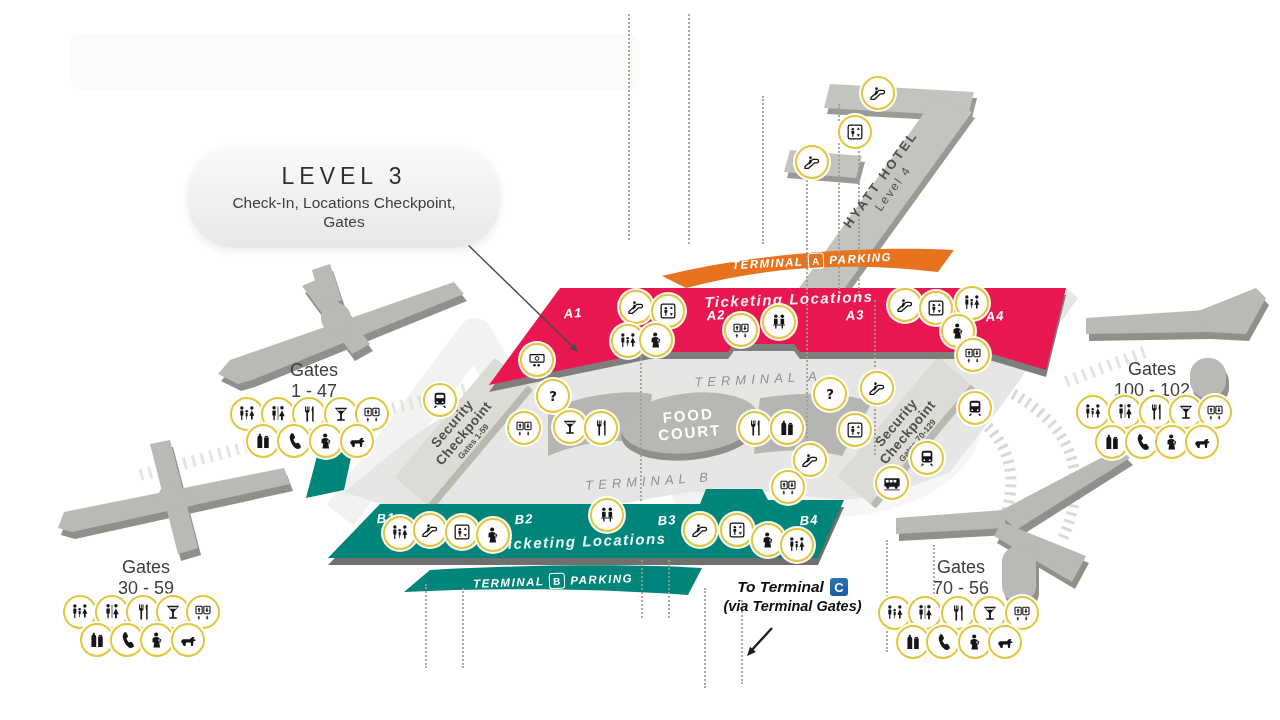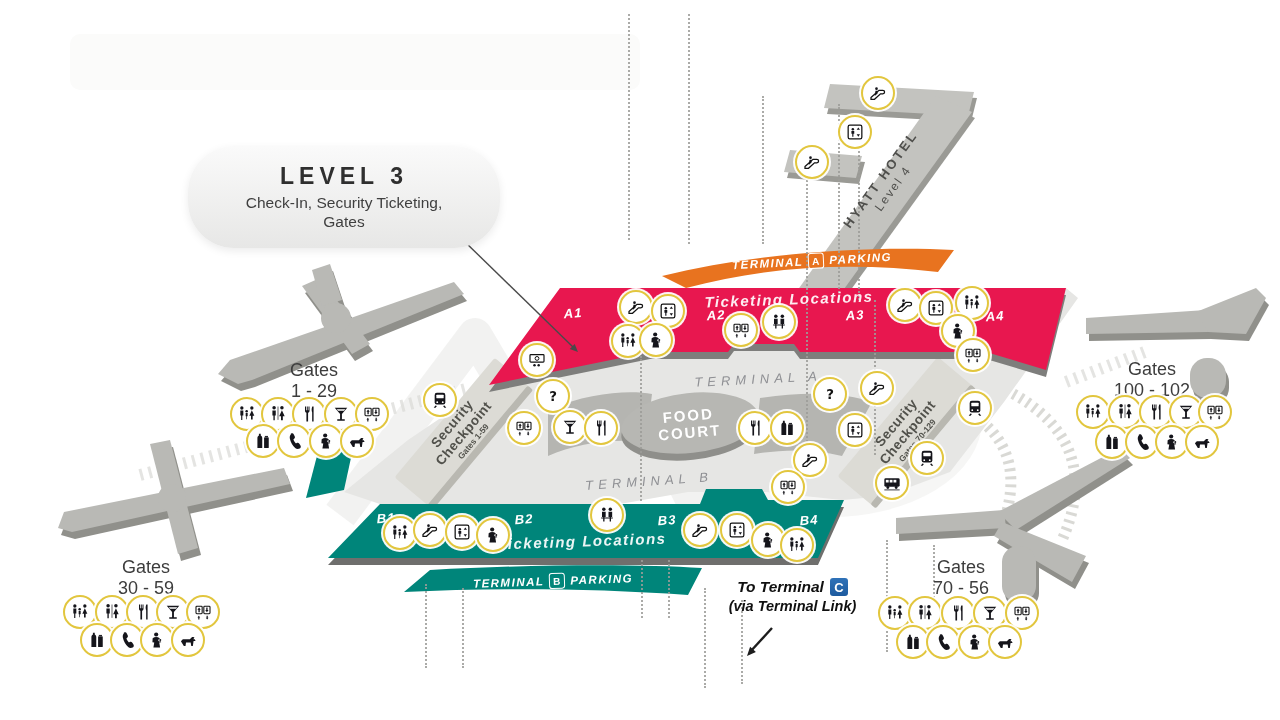--- a/index.html
+++ b/index.html
@@ -12,7 +12,7 @@
   .callout{position:absolute;left:188px;top:146px;width:312px;height:102px;border-radius:46px;
            background:linear-gradient(#fafafa,#e7e7e6);box-shadow:0 3px 8px rgba(0,0,0,.08);
            display:flex;flex-direction:column;align-items:center;justify-content:center;z-index:4;}
-  .callout .t{font-size:23px;font-weight:bold;letter-spacing:5px;color:#2f2f2f;}
+  .callout .t{font-size:23px;font-weight:normal;letter-spacing:5px;color:#2f2f2f;}
   .callout .s{font-size:15.5px;color:#3f3f3f;margin-top:3px;line-height:1.25;text-align:center;}
   
   .gate-letter{color:#fff;font-style:italic;font-weight:bold;font-size:13px;letter-spacing:1px;}

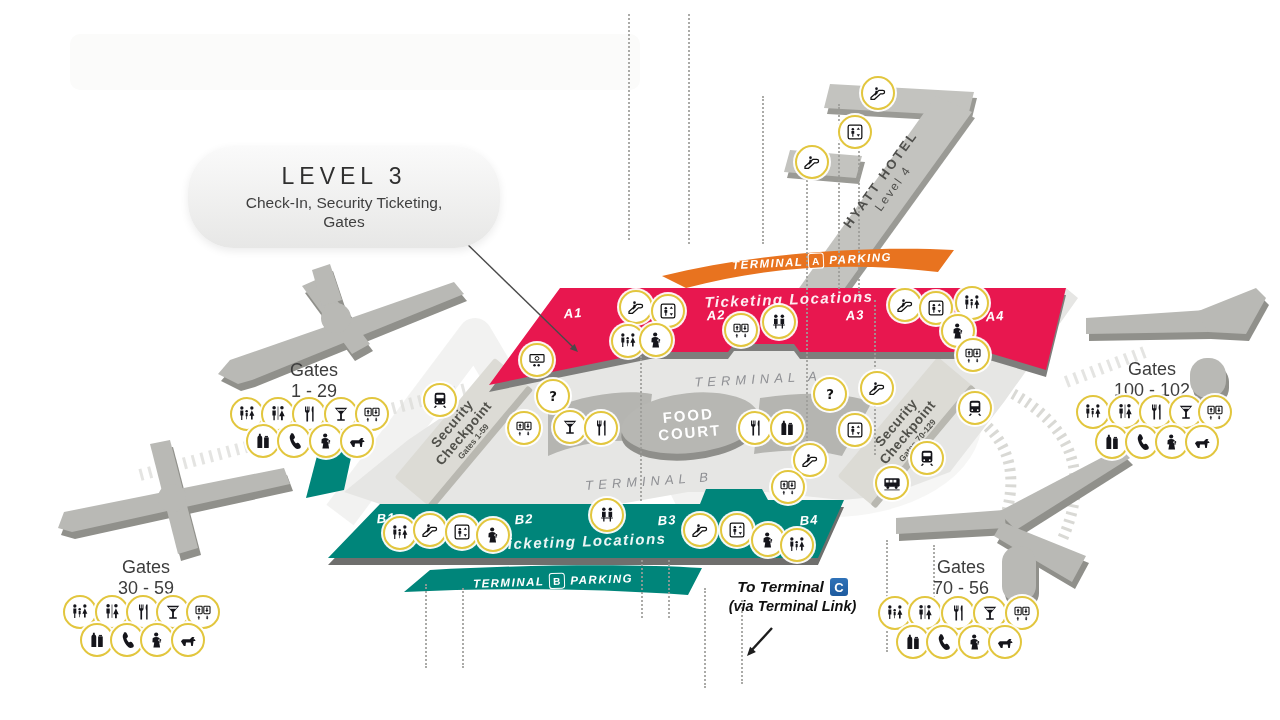--- a/index.html
+++ b/index.html
@@ -156,7 +156,7 @@
   <div class="callout">
     <div class="t">LEVEL 3</div>
     <div class="s">
-      <span>Check-In, Security Ticketing,</span><br>
+      <span>Check-In, Locations Checkpoint,</span><br>
       <span>Gates</span>
     </div>
   </div>

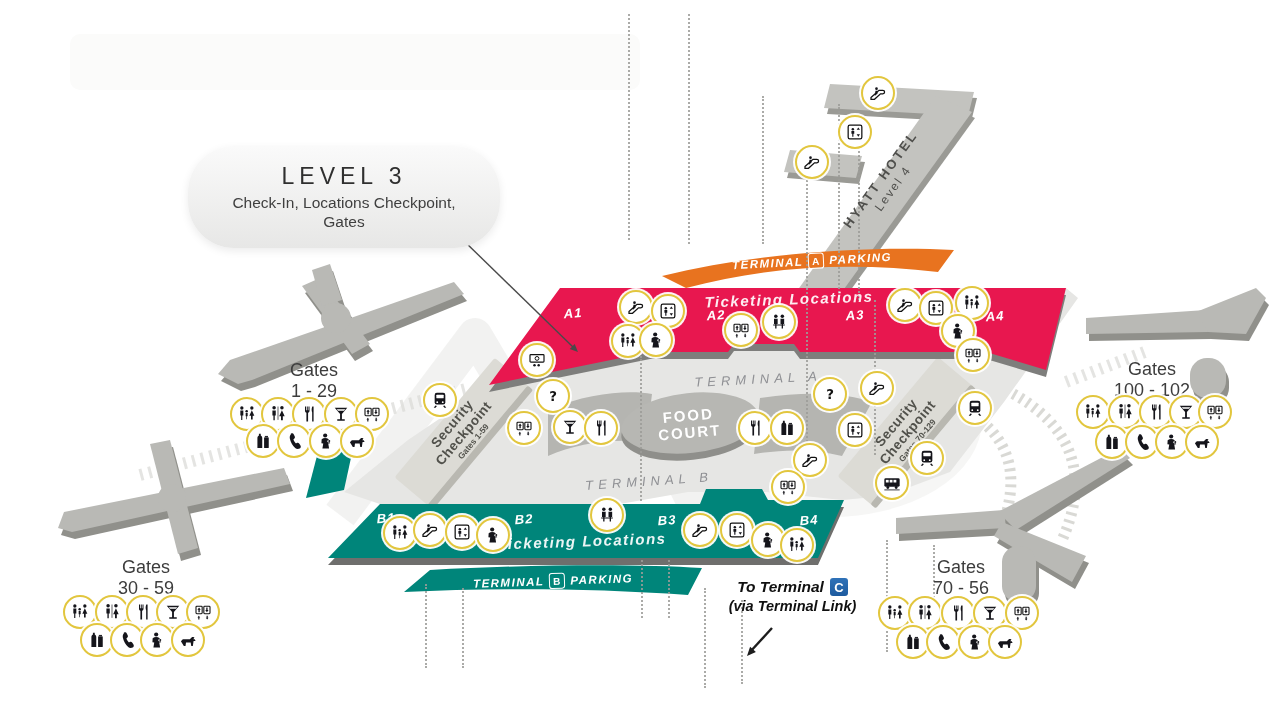--- a/index.html
+++ b/index.html
@@ -206,7 +206,7 @@
   </div>
 
   <div class="txt gates-group" style="left:314px;top:381px">
-    <span>Gates</span><br><span>1 - 29</span>
+    <span>Gates</span><br><span>1 - 47</span>
   </div>
   <div class="txt gates-group" style="left:146px;top:578px">
     <span>Gates</span><br><span>30 - 59</span>

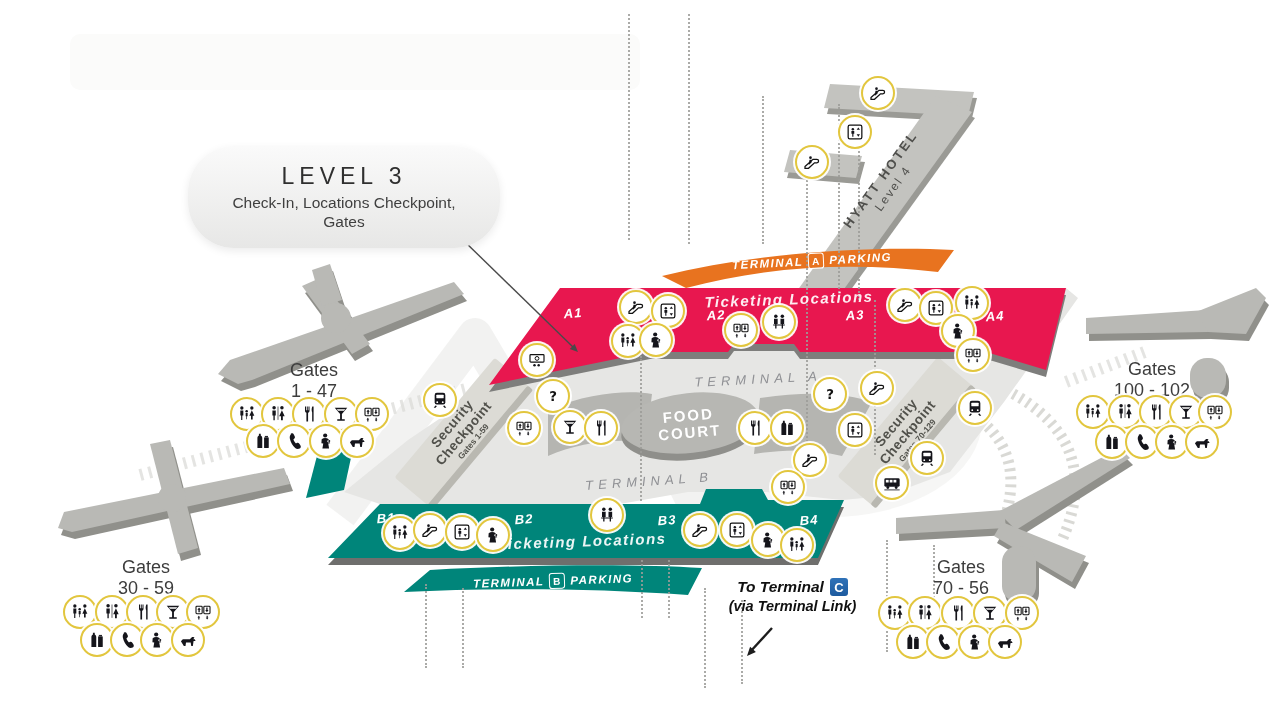--- a/index.html
+++ b/index.html
@@ -223,7 +223,7 @@
       <span>To Terminal</span>
       <span class="cbadge">C</span>
     </div>
-    <div class="r2">(via Terminal Link)</div>
+    <div class="r2">(via Terminal Gates)</div>
   </div>
 
   <div id="icon-layer">

